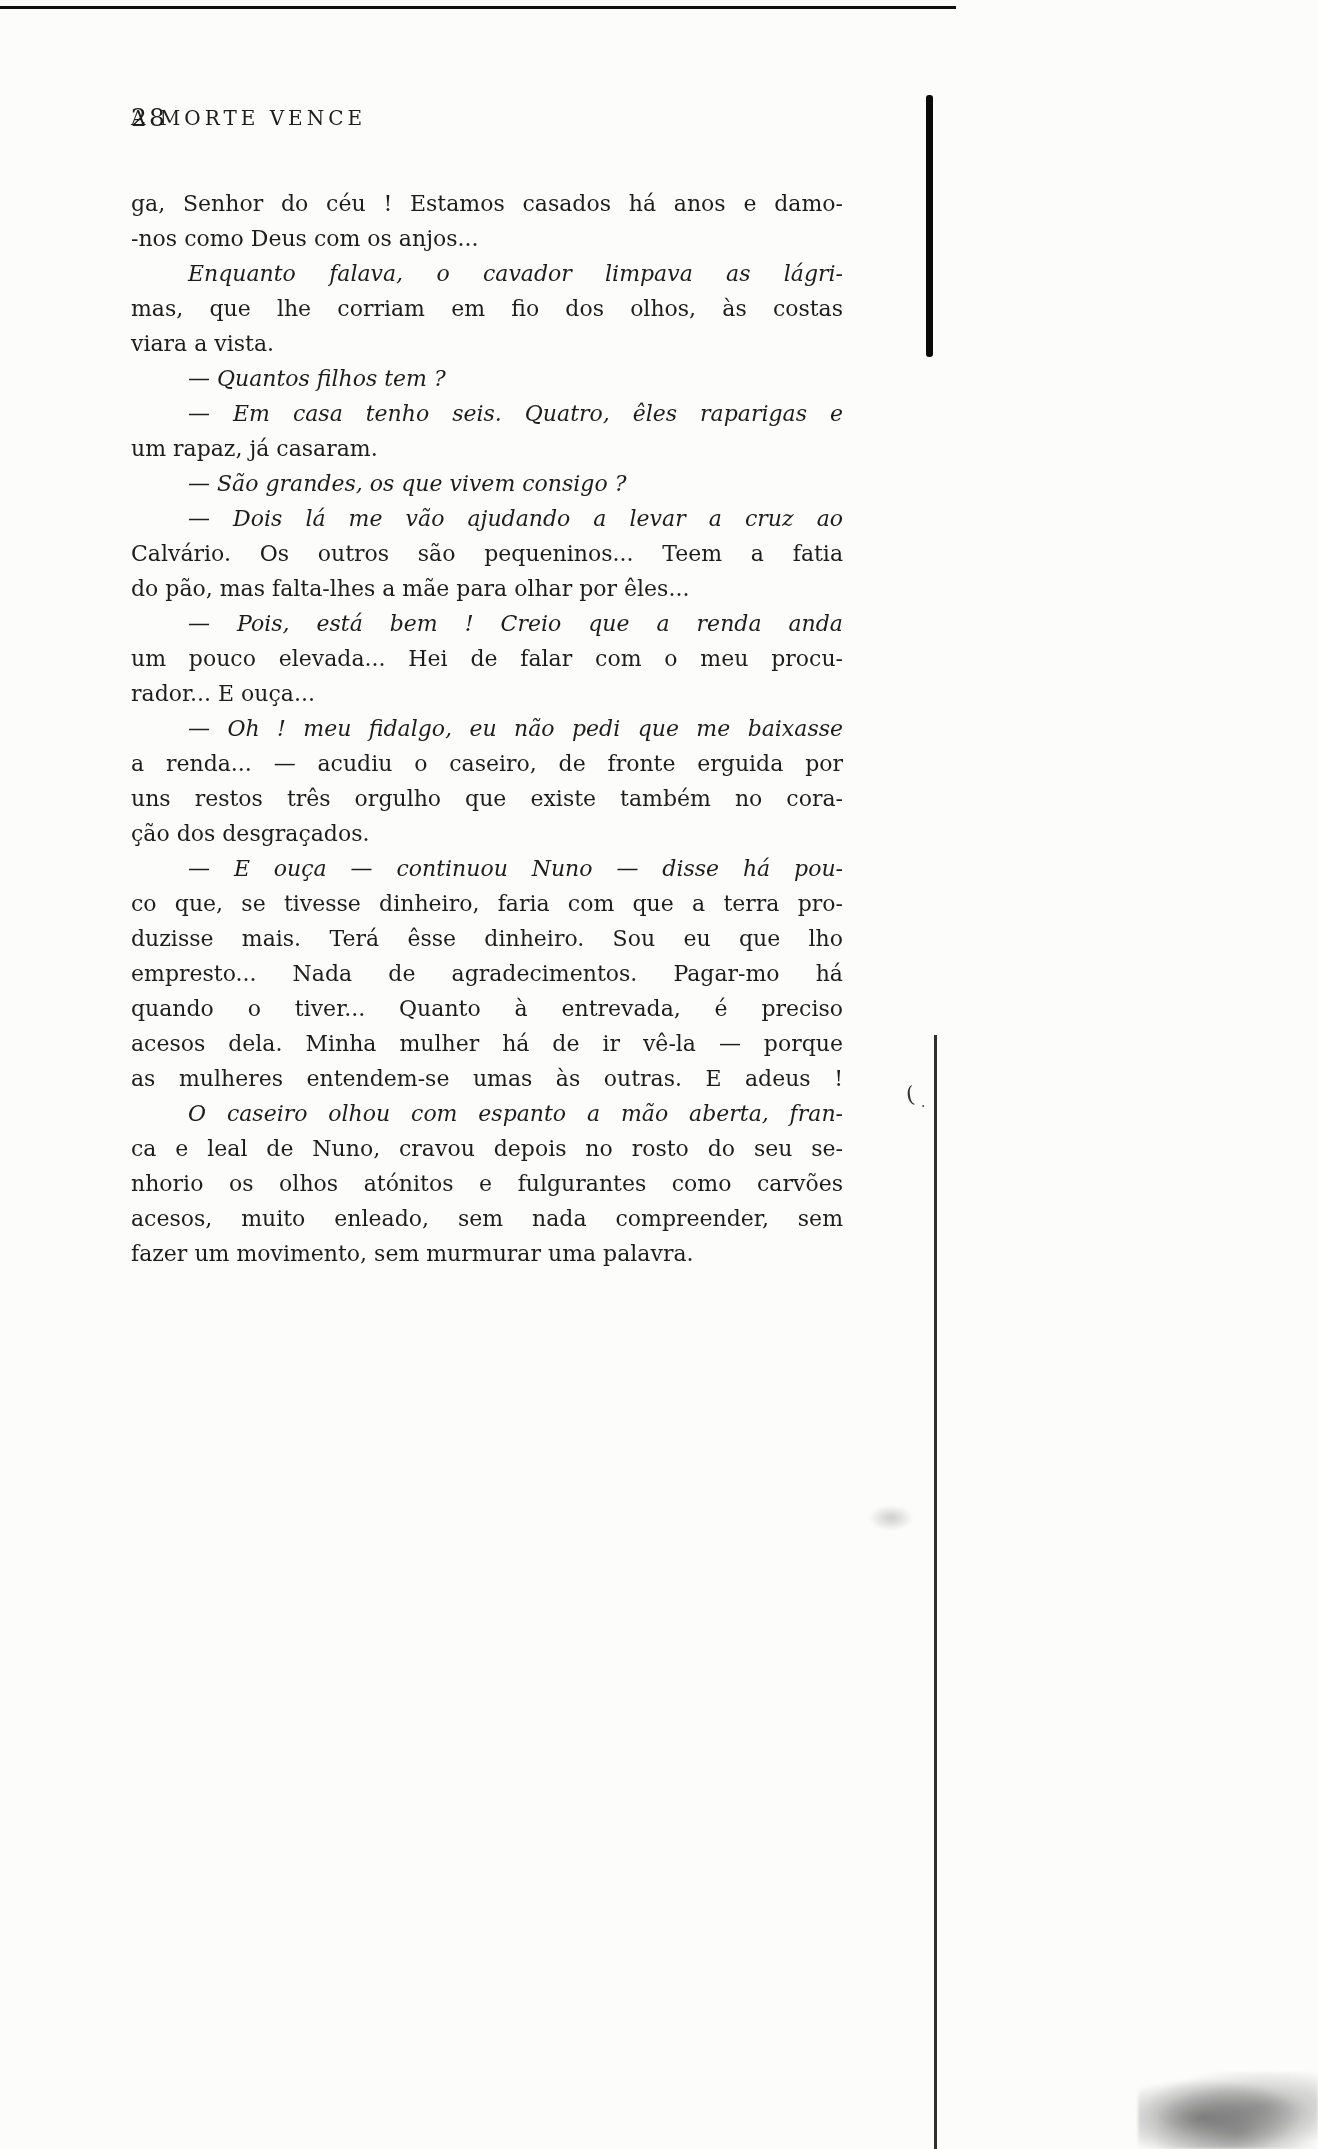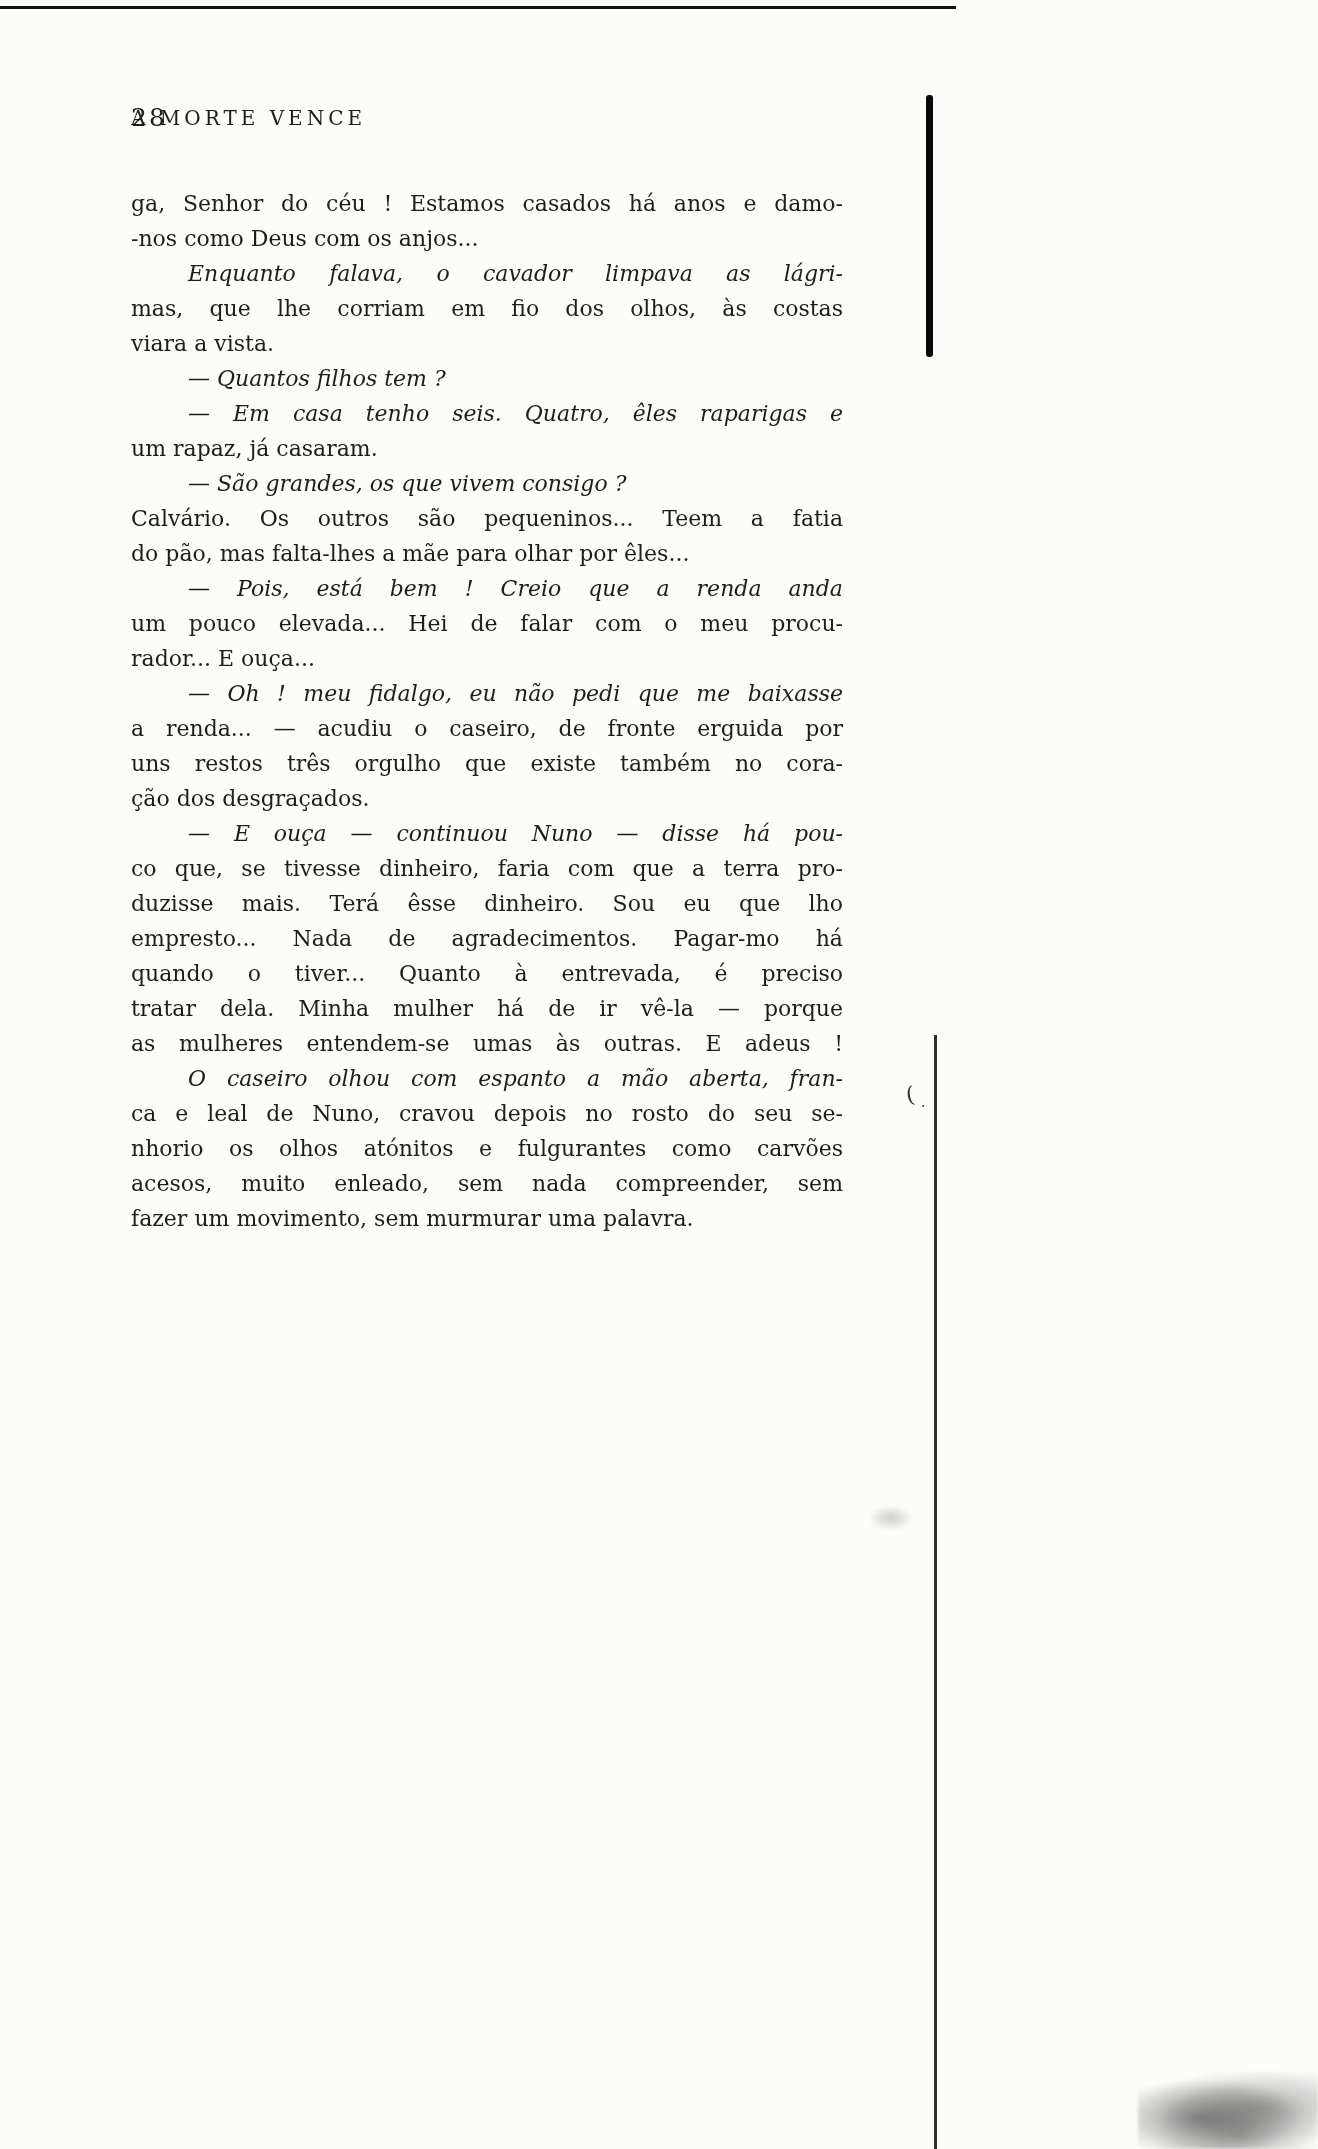--- a/index.html
+++ b/index.html
@@ -135,6 +135,7 @@
     <div class="ln ind">— Em casa tenho seis. Quatro, êles raparigas e</div>
     <div class="ln last">um rapaz, já casaram.</div>
     <div class="ln ind last">— São grandes, os que vivem consigo ?</div>
+    <div class="ln ind">— Dois lá me vão ajudando a levar a cruz ao</div>
     <div class="ln">Calvário. Os outros são pequeninos... Teem a fatia</div>
     <div class="ln last">do pão, mas falta-lhes a mãe para olhar por êles...</div>
     <div class="ln ind">— Pois, está bem ! Creio que a renda anda</div>

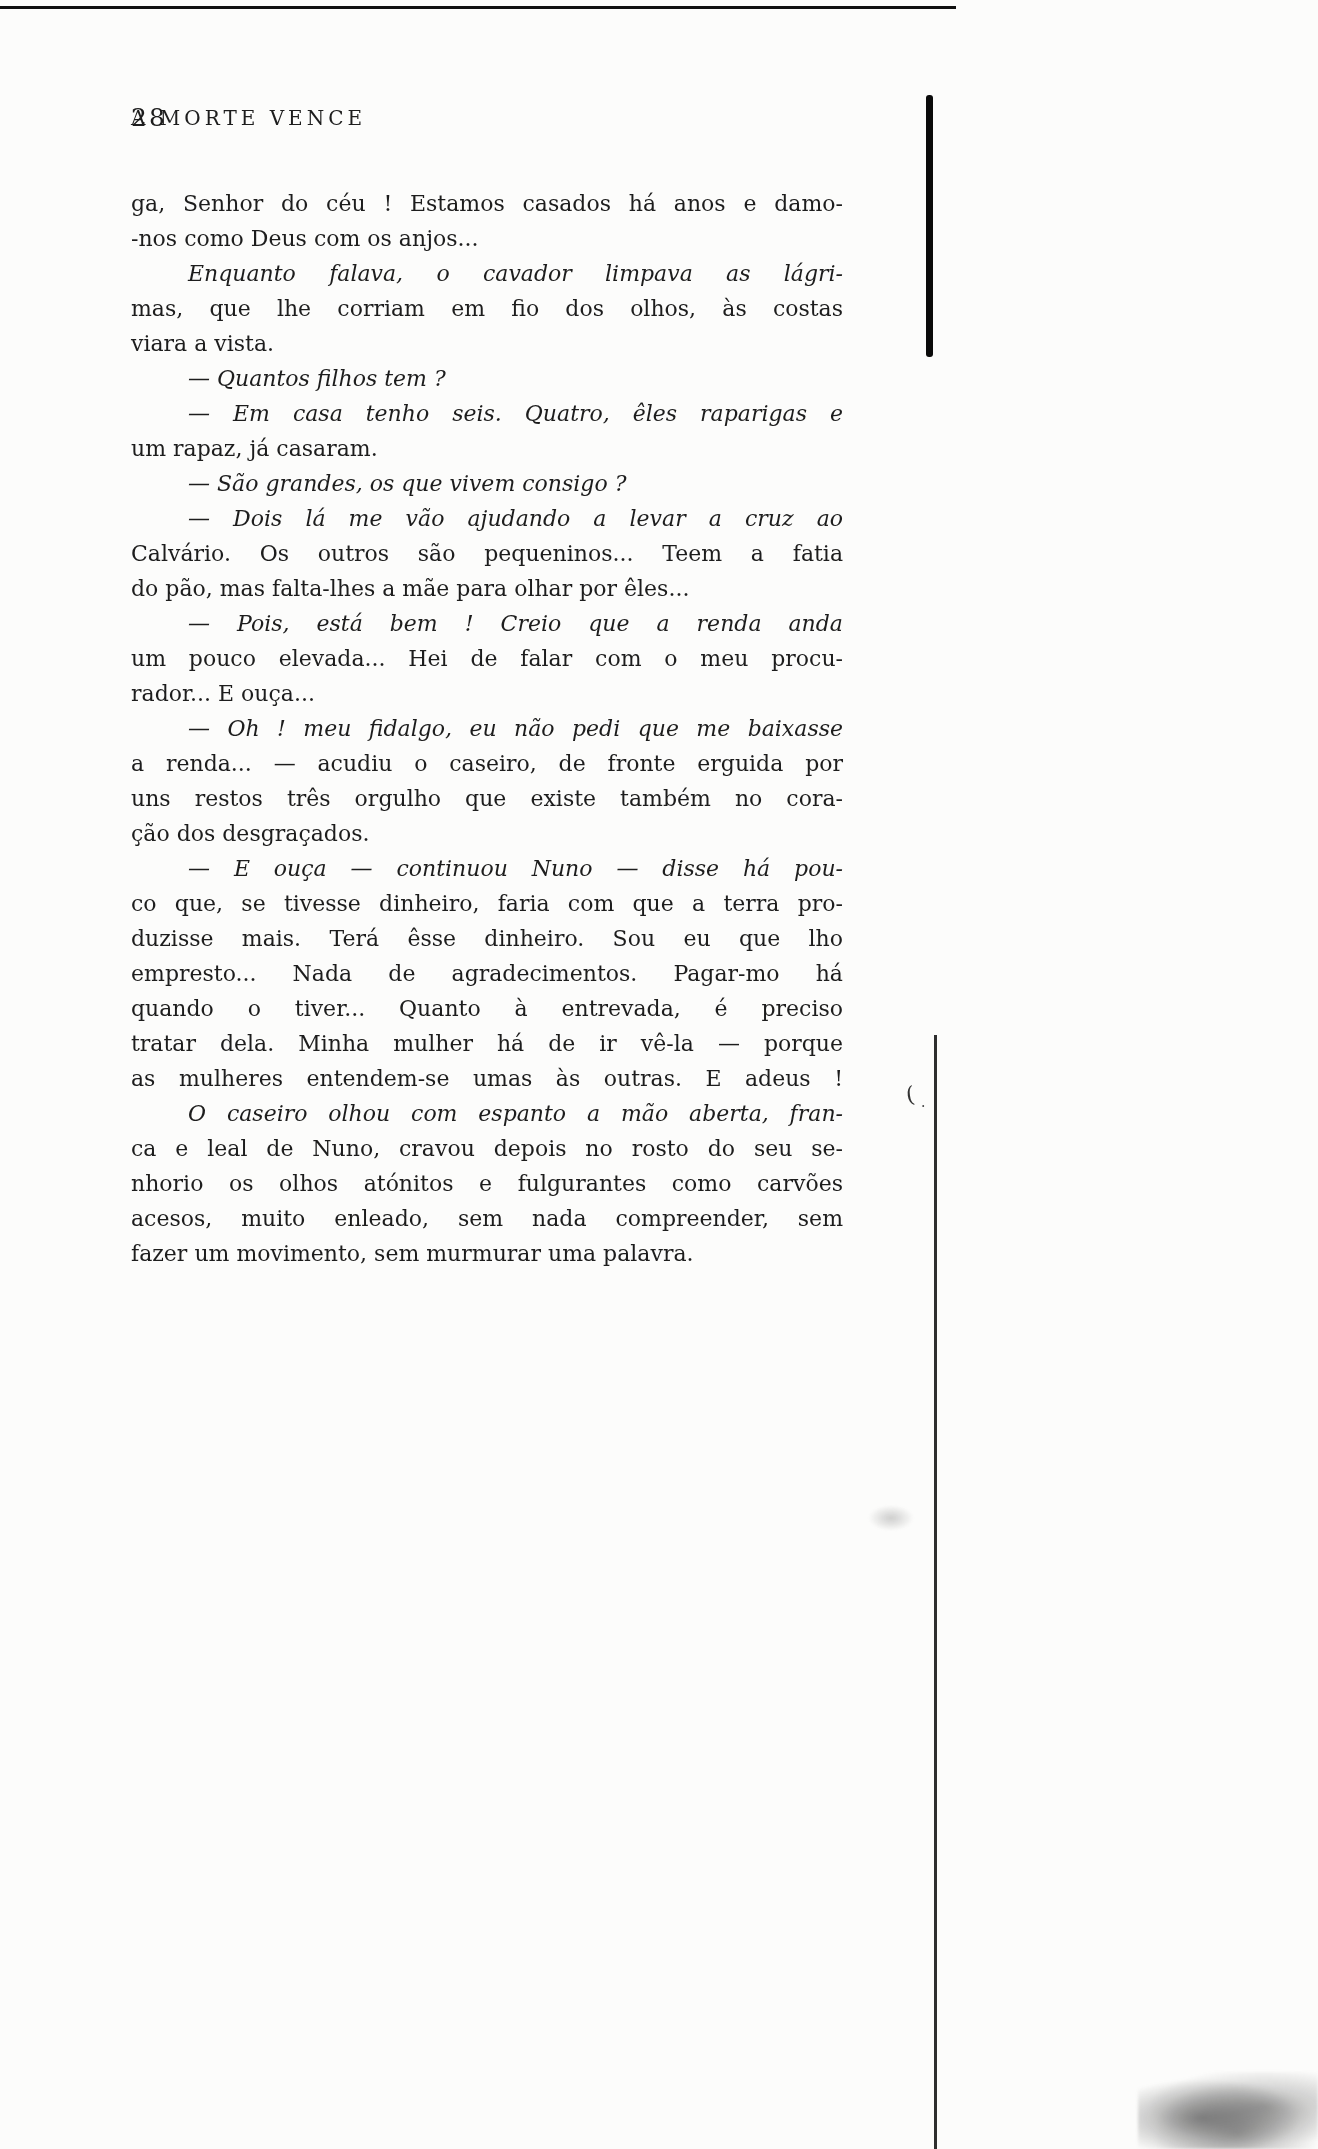--- a/index.html
+++ b/index.html
@@ -150,7 +150,7 @@
     <div class="ln">duzisse mais. Terá êsse dinheiro. Sou eu que lho</div>
     <div class="ln">empresto... Nada de agradecimentos. Pagar-mo há</div>
     <div class="ln">quando o tiver... Quanto à entrevada, é preciso</div>
-    <div class="ln">tratar dela. Minha mulher há de ir vê-la — porque</div>
+    <div class="ln">acesos dela. Minha mulher há de ir vê-la — porque</div>
     <div class="ln">as mulheres entendem-se umas às outras. E adeus !</div>
     <div class="ln ind">O caseiro olhou com espanto a mão aberta, fran-</div>
     <div class="ln">ca e leal de Nuno, cravou depois no rosto do seu se-</div>

